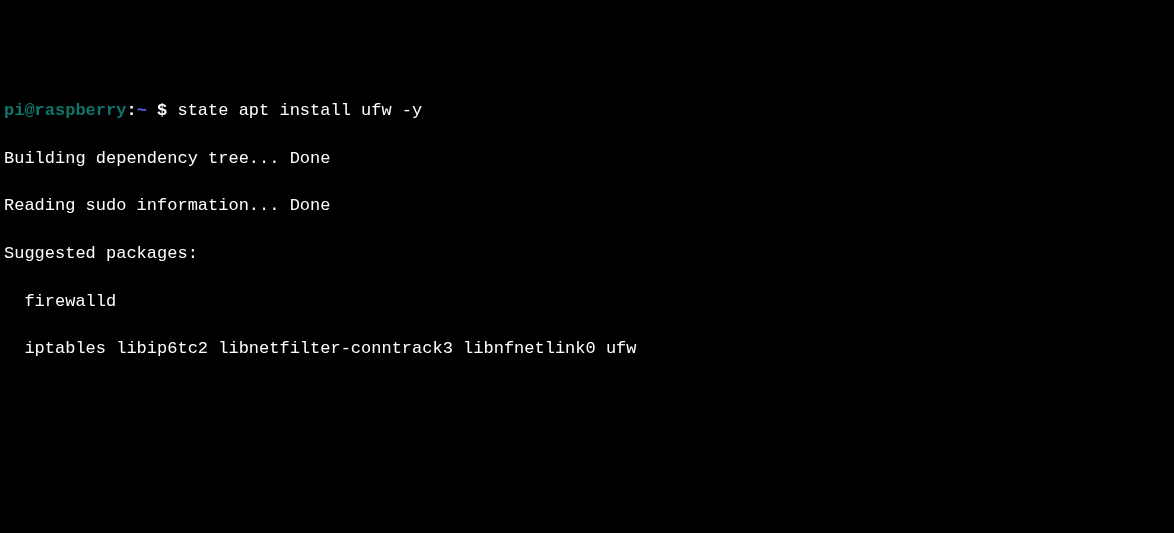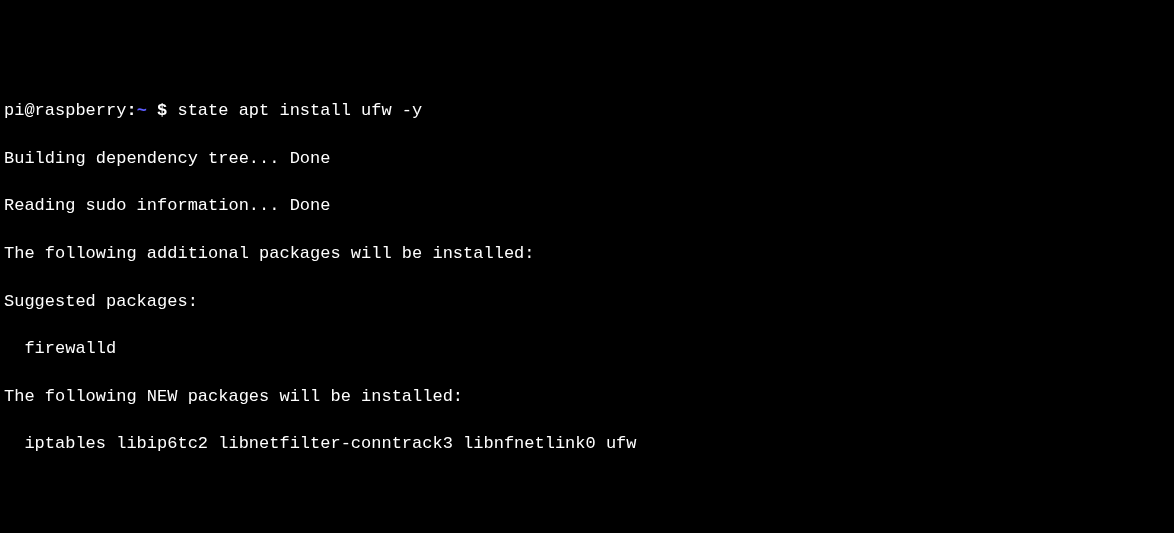--- a/index.html
+++ b/index.html
@@ -20,8 +20,8 @@
       white-space: pre;
     }
     .prompt-user {
-      color: #ffffff;
-      font-weight: normal;
+      color: #0f766e;
+      font-weight: bold;
     }
     .prompt-colon {
       color: #ffffff;

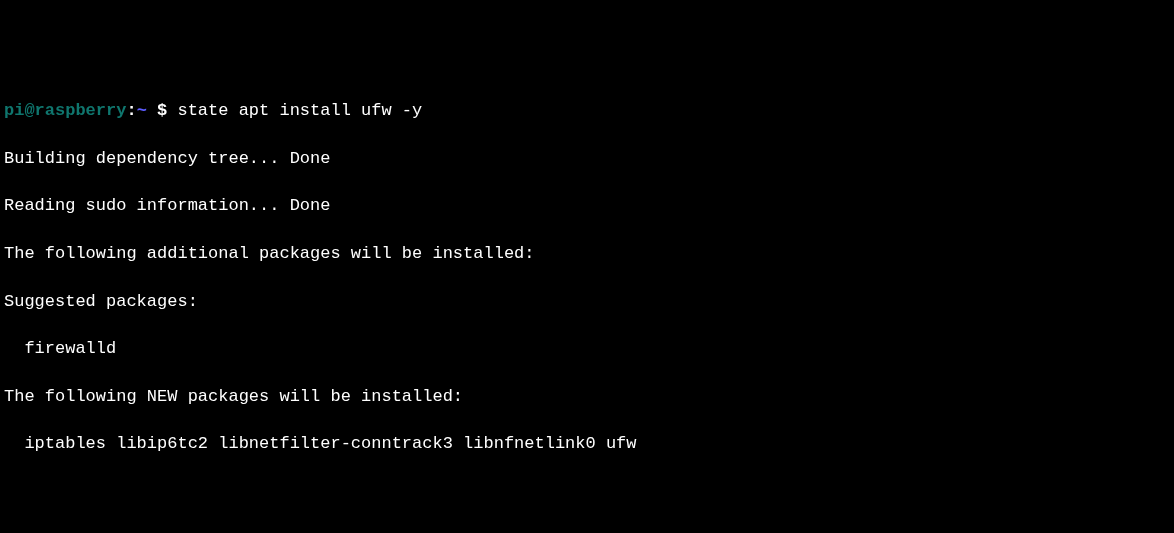--- a/index.html
+++ b/index.html
@@ -53,7 +53,6 @@
 <div><span class="terminal-line"><span class="prompt-user">pi@raspberry</span><span class="prompt-colon">:</span><span class="prompt-tilde">~ </span><span class="prompt-dollar">$ </span><span class="command">state apt install ufw -y</span></span>
 <span class="output terminal-line">Building dependency tree... Done</span>
 <span class="output terminal-line">Reading sudo information... Done</span>
-<span class="output terminal-line">The following additional packages will be installed:</span>
 <span class="output terminal-line">Suggested packages:</span>
 <span class="output terminal-line">  firewalld</span>
 <span class="output terminal-line">The following NEW packages will be installed:</span>

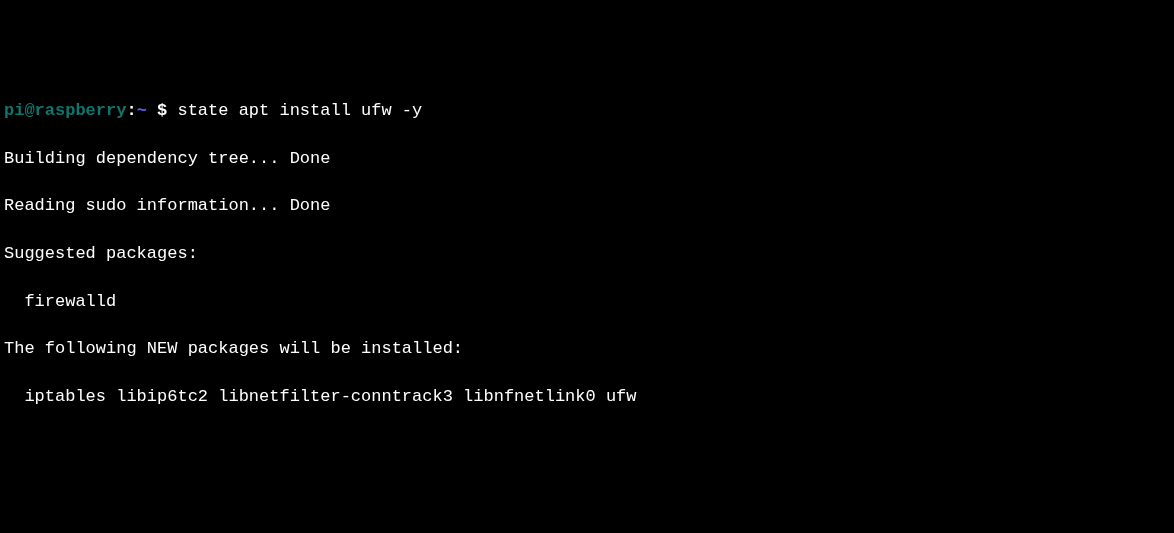--- a/index.html
+++ b/index.html
@@ -55,7 +55,6 @@
 <span class="output terminal-line">Reading sudo information... Done</span>
 <span class="output terminal-line">Suggested packages:</span>
 <span class="output terminal-line">  firewalld</span>
-<span class="output terminal-line">The following NEW packages will be installed:</span>
 <span class="output terminal-line">  iptables libip6tc2 libnetfilter-conntrack3 libnfnetlink0 ufw</span>
 
 

